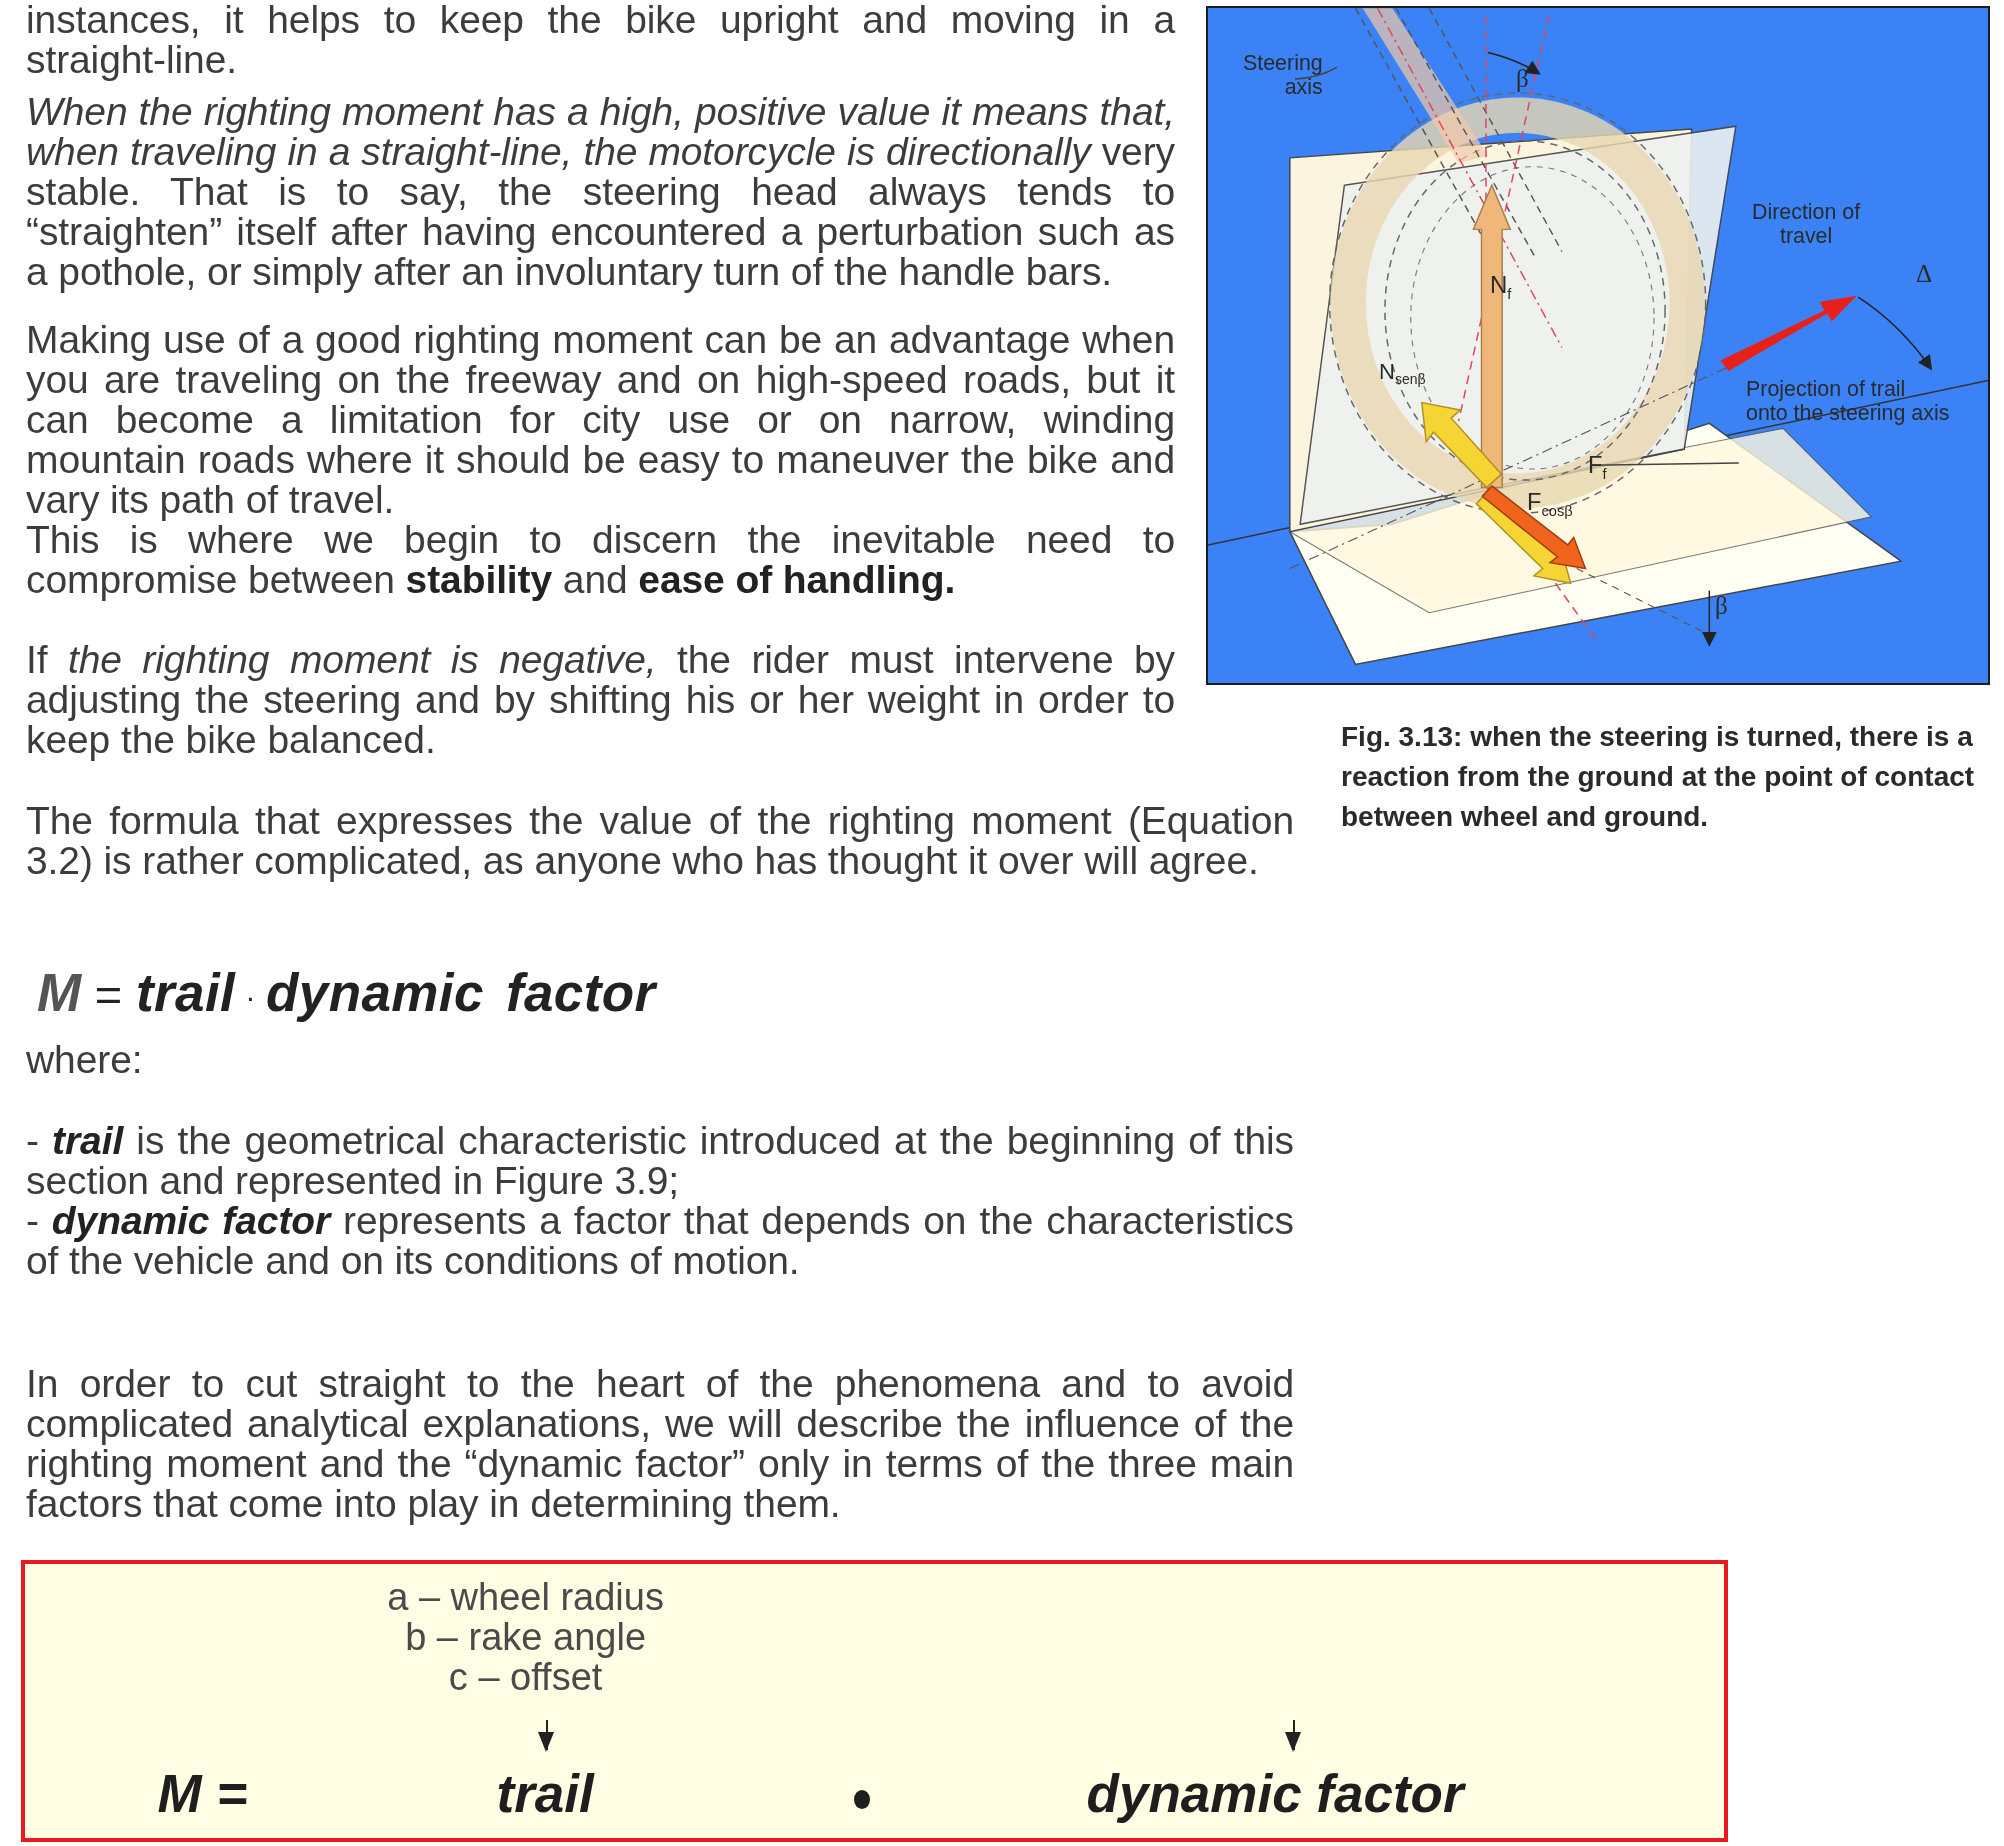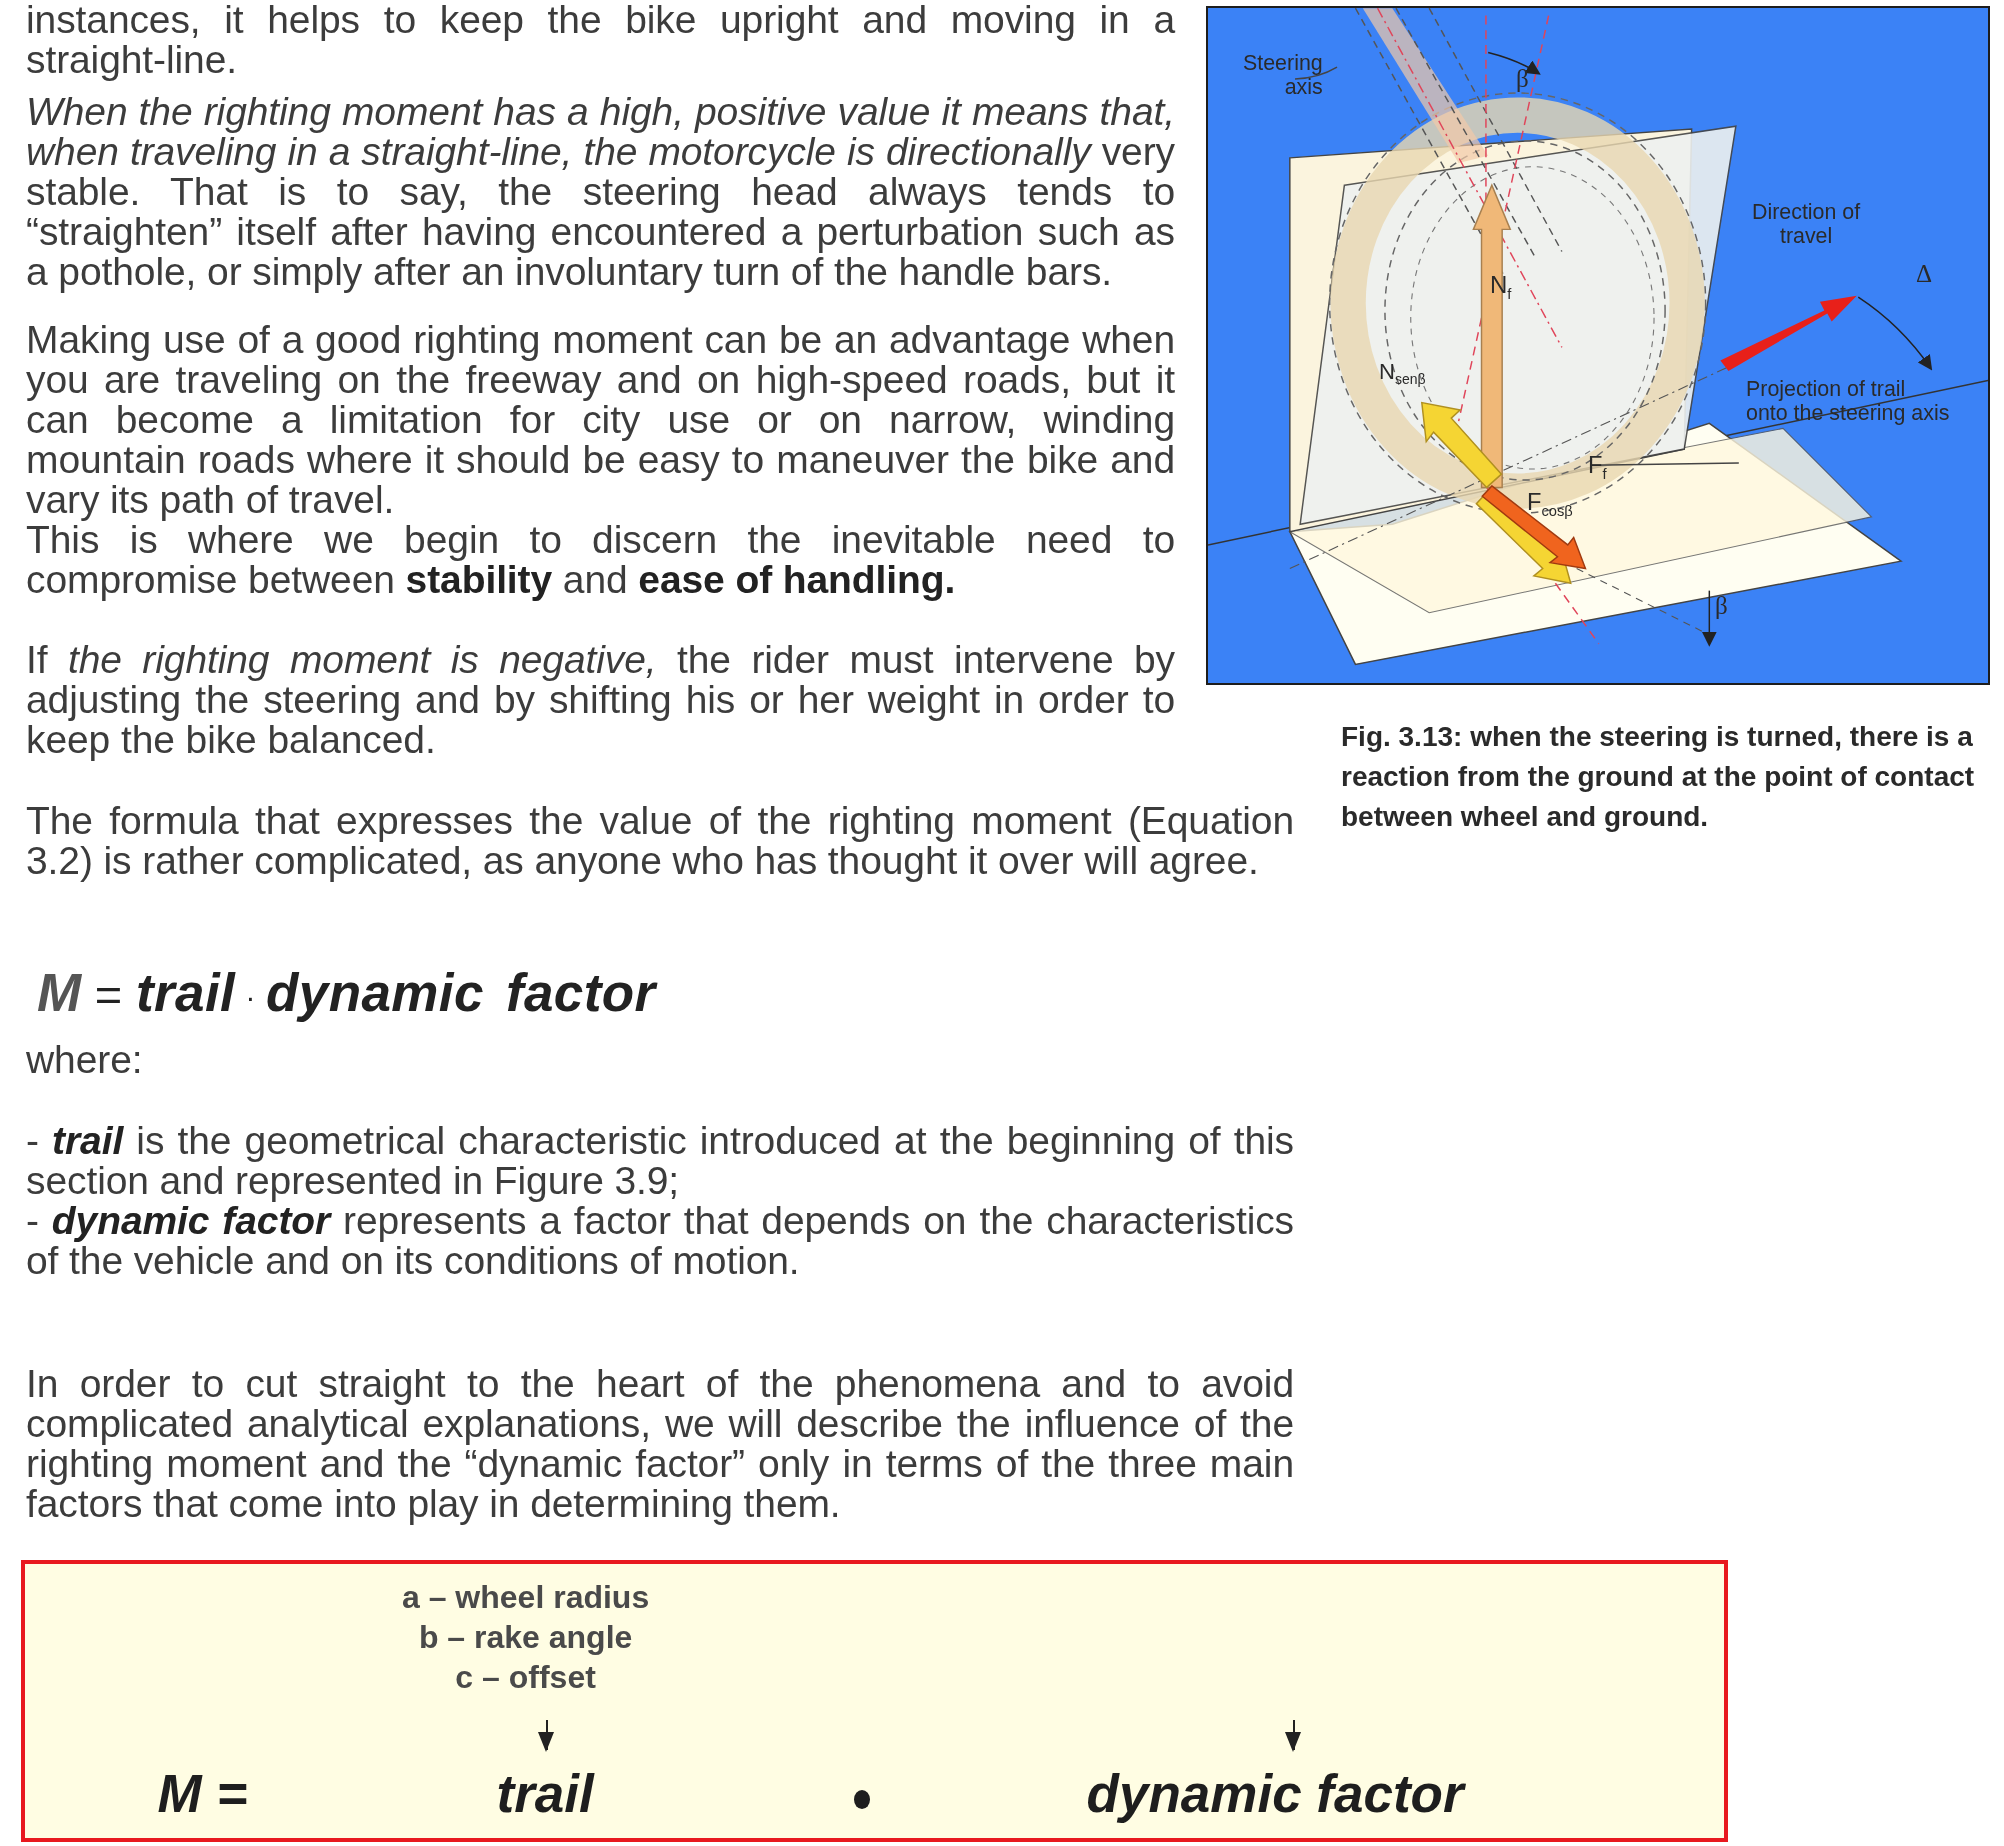--- a/index.html
+++ b/index.html
@@ -47,7 +47,7 @@
     position:absolute; left:20.6px; top:1560px; width:1699px; height:274px;
     border:4.4px solid #e8191f; background:#fffde3;
   }
-  .fb-list { position:absolute; text-align:center; font-size:32px; line-height:40px; color:#4a4a4a; font-weight:700; white-space:nowrap; }
+  .fb-list { position:absolute; text-align:center; font-size:38px; line-height:40px; color:#4a4a4a; font-weight:400; white-space:nowrap; }
   .fb-arrow { position:absolute; width:2.9px; background:#222; }
   .fb-arrow::after { content:""; position:absolute; left:-7.4px; bottom:-2.9px; border-left:8.8px solid transparent; border-right:8.8px solid transparent; border-top:20.6px solid #222; }
   .fb-term { position:absolute; font-size:53px; font-weight:700; font-style:italic; color:#1e1e1e; white-space:nowrap; }

